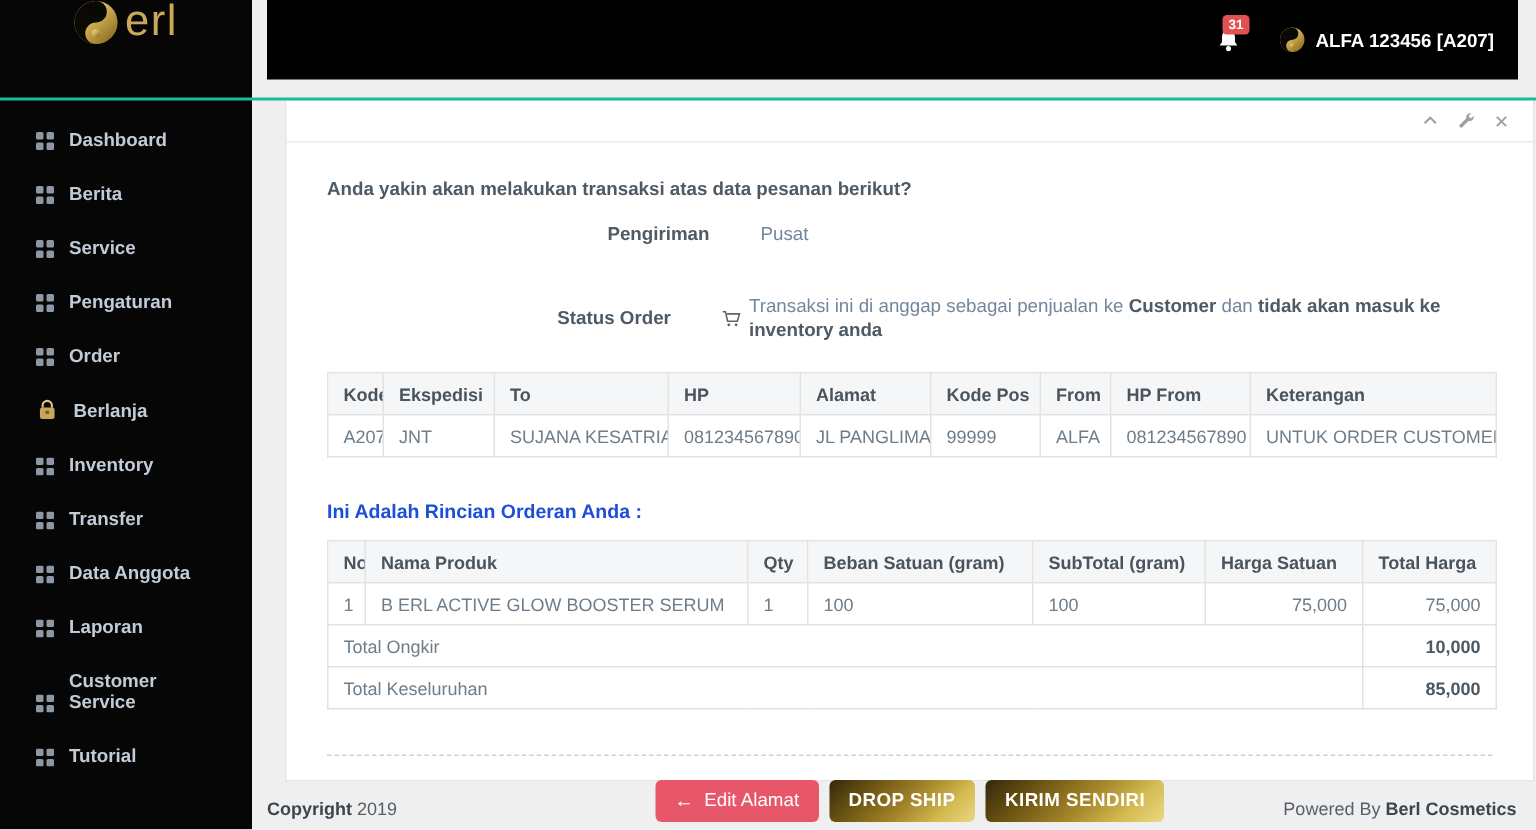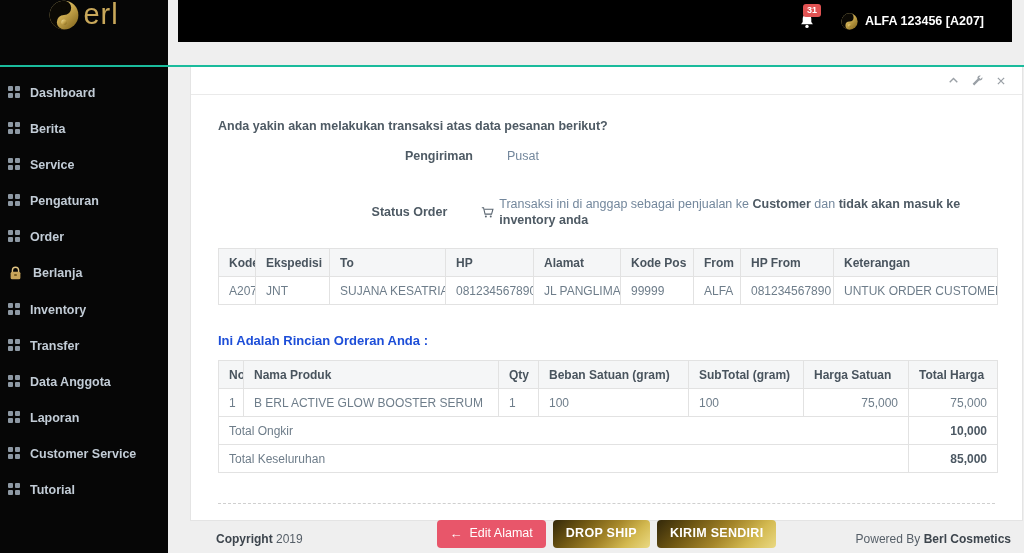--- a/index.html
+++ b/index.html
@@ -16,7 +16,7 @@
   .menu-item .mi-label { color:#c2ccd6; font-size:12.5px; font-weight:600; }
 
   
-  .topbar { position:absolute; left:178px; top:0; width:834px; height:42px; background:#000; display:flex; align-items:center; justify-content:flex-end; padding-right:28px; z-index:2; }
+  .topbar { position:absolute; left:178px; top:0; width:834px; height:53px; background:#000; display:flex; align-items:center; justify-content:flex-end; padding-right:16px; z-index:2; }
   .bell-wrap { position:relative; margin-right:26px; cursor:pointer; display:flex; }
   .badge { position:absolute; top:-9px; left:4px; background:#e05252; color:#fff; font-size:9px; font-weight:bold; padding:2px 4px; border-radius:3px; line-height:1; }
   .user-menu { display:flex; align-items:center; gap:7px; color:#fff; font-weight:700; font-size:12.5px; cursor:pointer; }

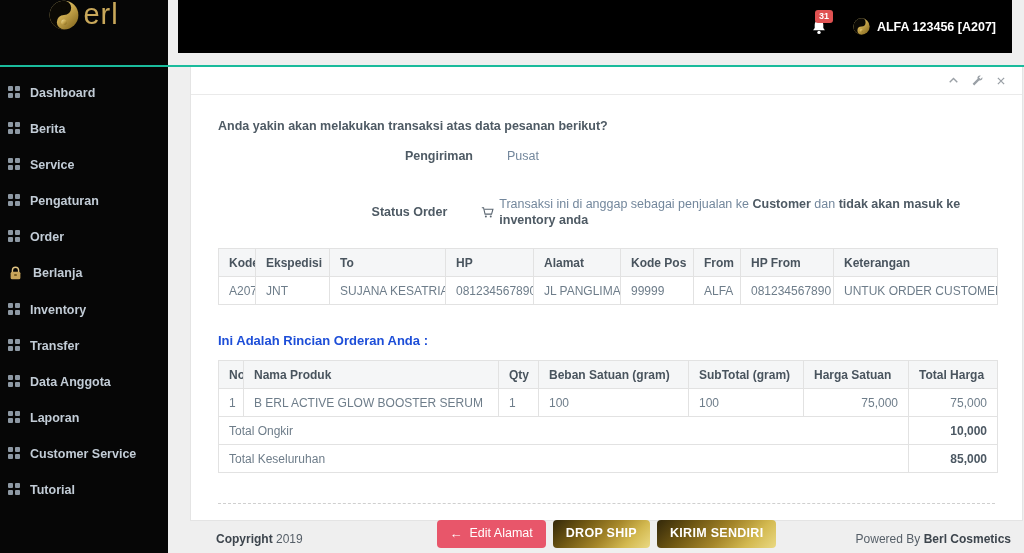--- a/index.html
+++ b/index.html
@@ -11,7 +11,7 @@
   .logo-wrap { height:64px; display:flex; justify-content:center; gap:4px; }
   .logo-text { color:#c9a85a; font-size:29px; font-weight:400; letter-spacing:1px; line-height:1; padding-bottom:4px; }
   .menu { padding-top:11px; }
-  .menu-item { display:flex; align-items:flex-start; gap:10px; padding:11px 8px; cursor:pointer; }
+  .menu-item { display:flex; align-items:flex-end; gap:10px; padding:11px 24px; cursor:pointer; }
   .menu-item .mi-icon { display:flex; color:#8d98a3; }
   .menu-item .mi-label { color:#c2ccd6; font-size:12.5px; font-weight:600; }
 

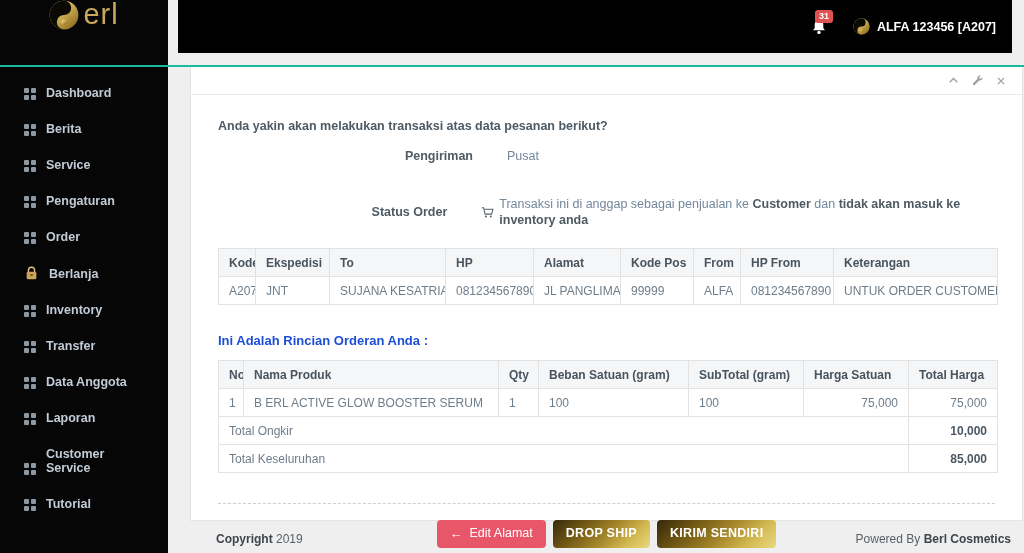--- a/index.html
+++ b/index.html
@@ -58,7 +58,7 @@
   .btn-gold { background:linear-gradient(135deg,#33280a 0%,#6f5713 28%,#a5862a 55%,#d3b950 78%,#ead983 100%); font-weight:700; letter-spacing:.3px; }
 
   
-  .footer { position:absolute; left:178px; right:13px; bottom:7px; display:flex; justify-content:space-between; color:#565f68; font-size:12px; z-index:2;margin-left:38px; }
+  .footer { position:absolute; left:178px; right:13px; bottom:7px; display:flex; justify-content:space-between; color:#565f68; font-size:12px; z-index:2; }
   .footer b { color:#3d454d; }
 </style>
 </head>

